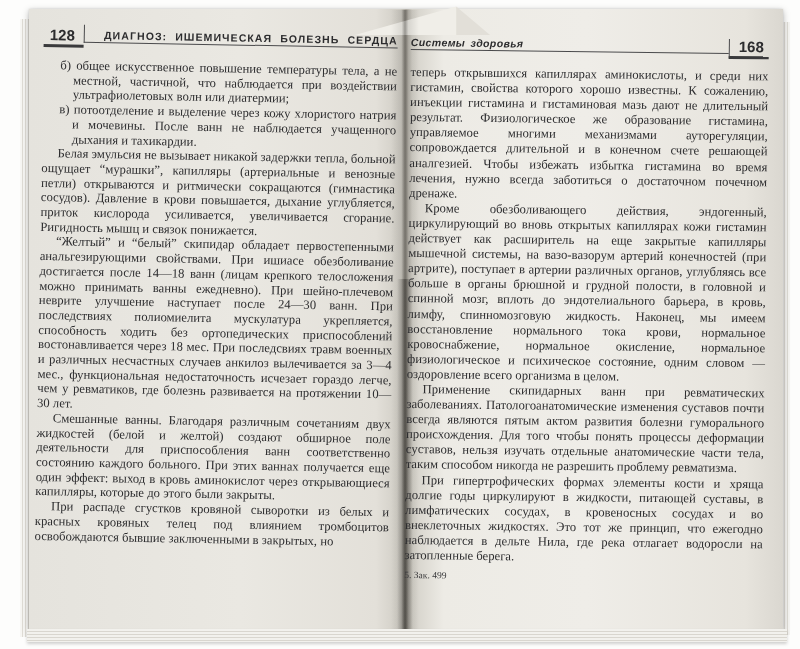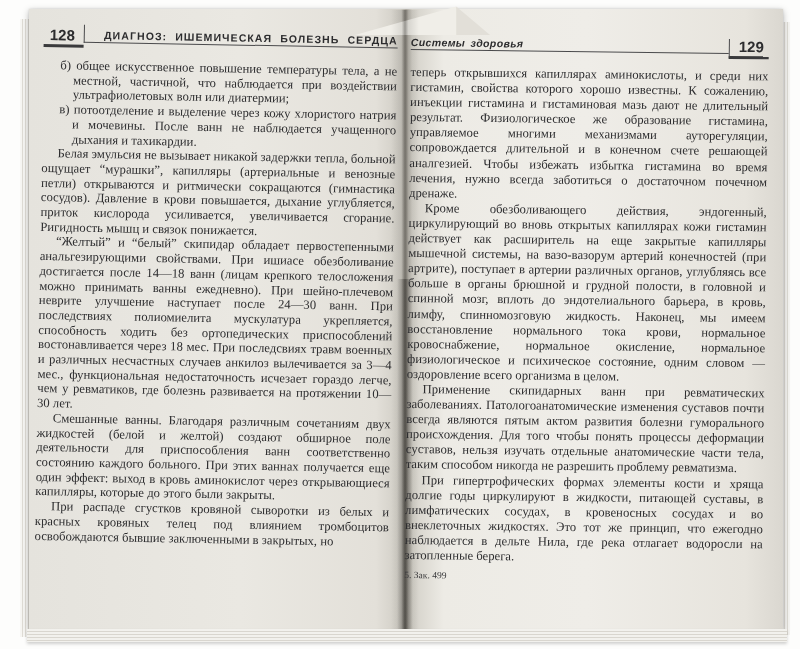--- a/index.html
+++ b/index.html
@@ -98,7 +98,7 @@
       <span class="head-rule">
         <span class="head-title">Системы здоровья</span>
       </span>
-      <span class="pn">129</span>
+      <span class="pn">168</span>
     </div>
     <div class="text">
       <p class="noindent">теперь открывшихся капиллярах аминокислоты, и среди них гистамин, свойства которого хорошо известны. К сожалению, инъекции гистамина и гистаминовая мазь дают не длительный результат. Физиологическое же образование гистамина, управляемое многими механизмами ауторегуляции, сопровождается длительной и в конечном счете решающей аналгезией. Чтобы избежать избытка гистамина во время лечения, нужно всегда заботиться о достаточном почечном дренаже.</p>

